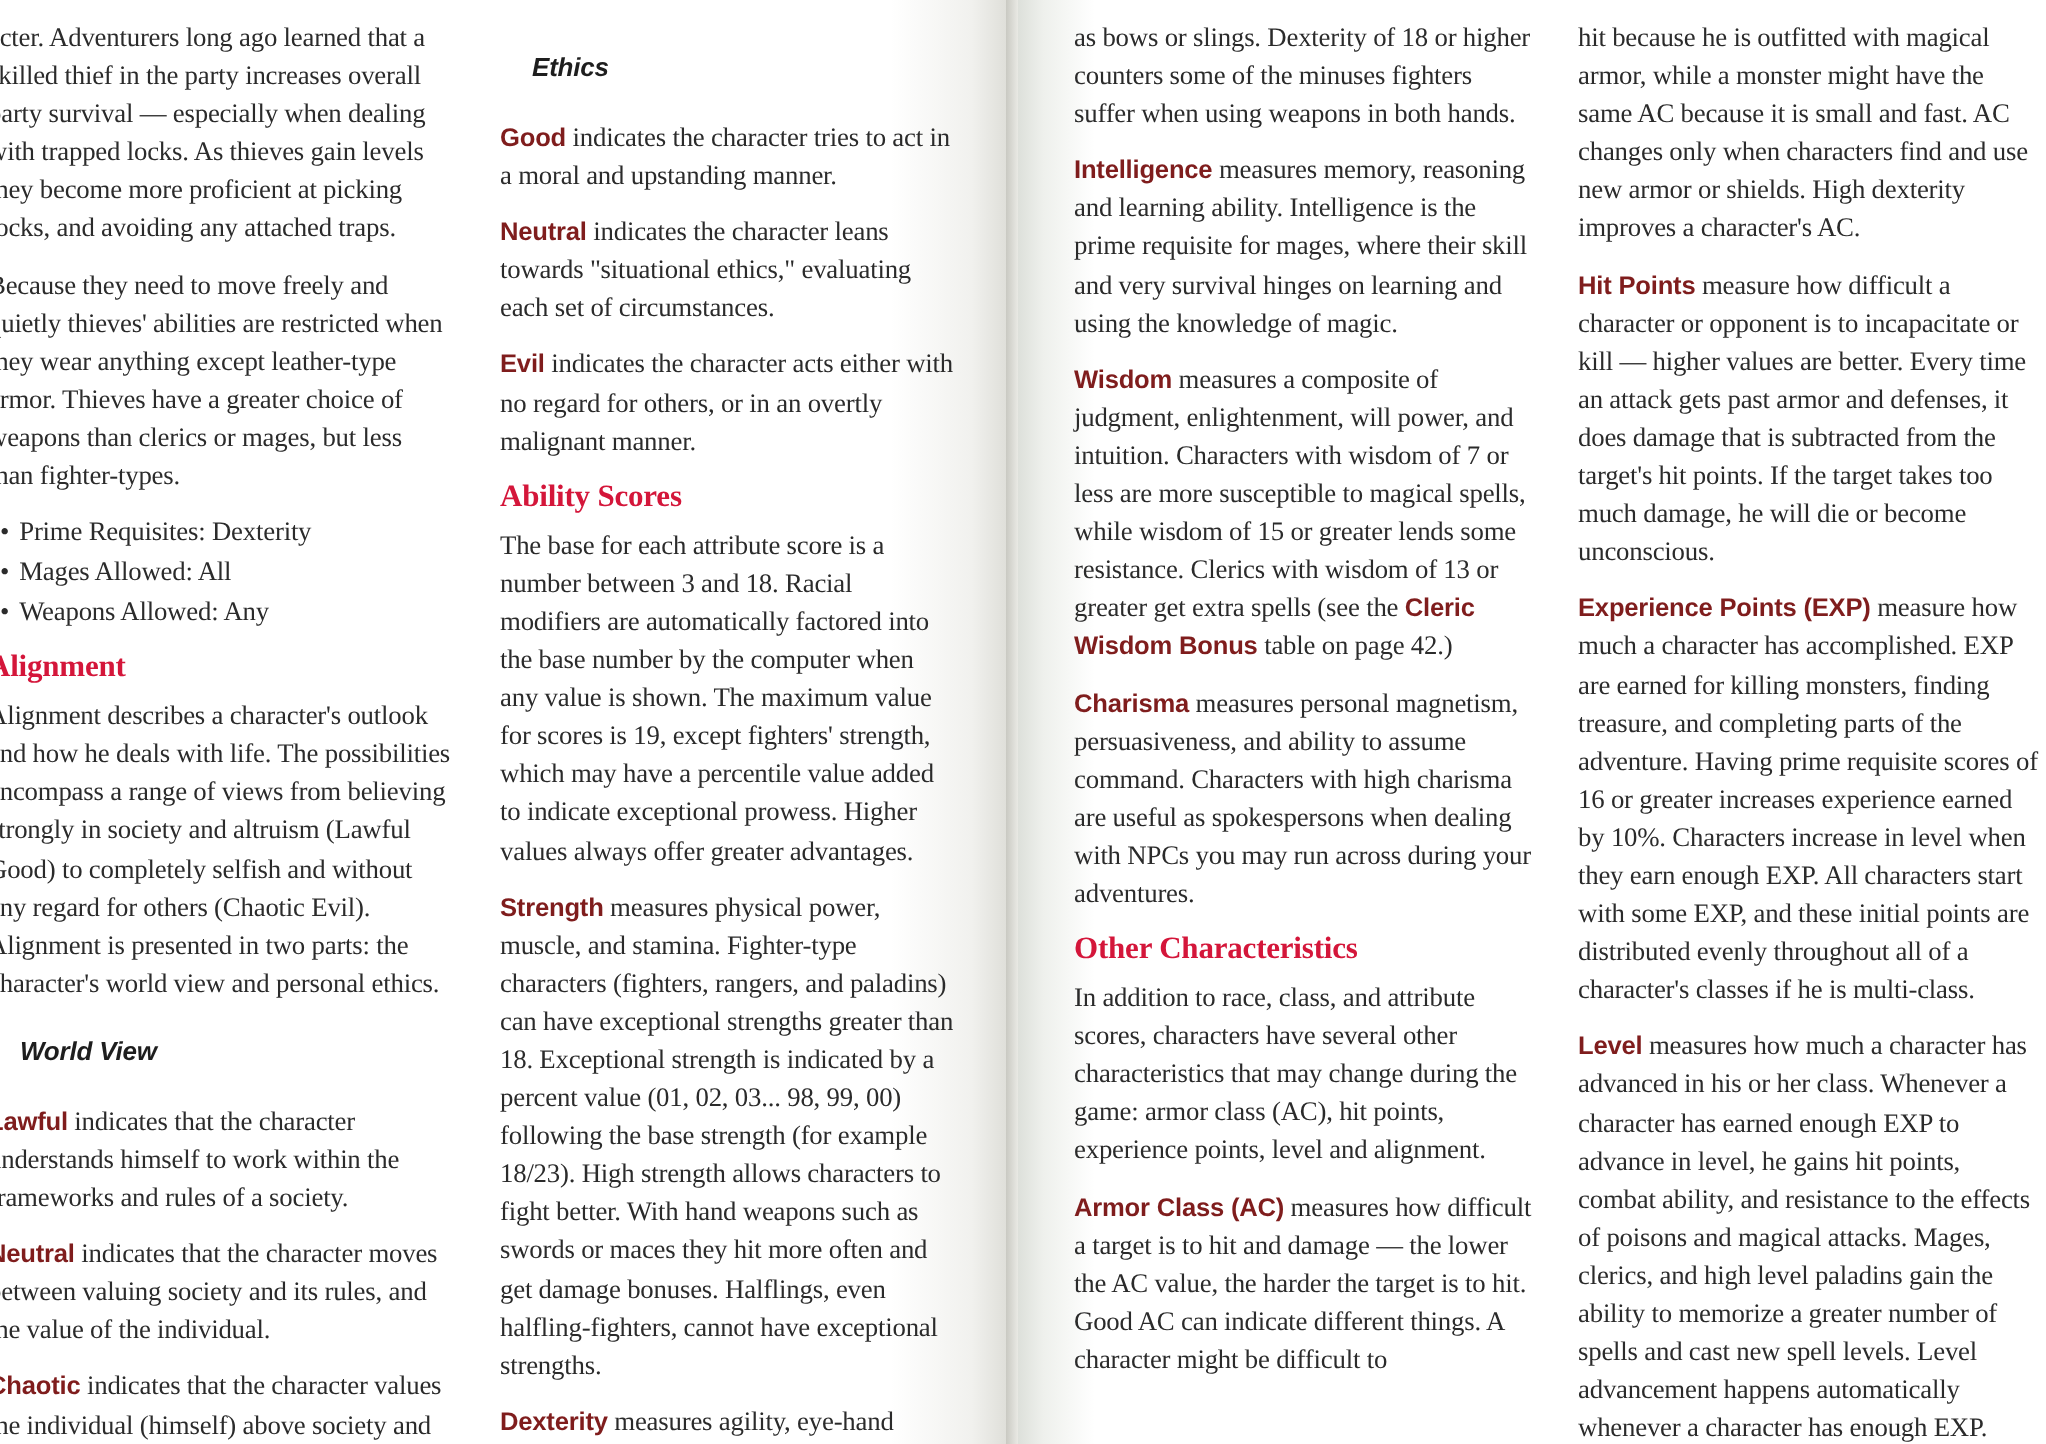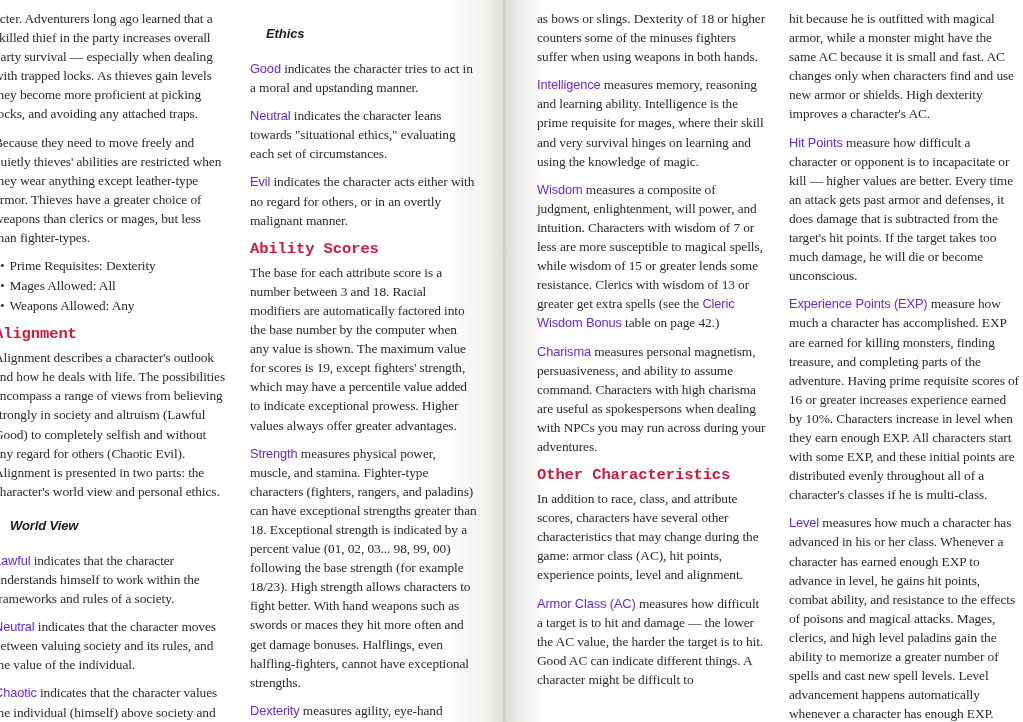--- a/index.html
+++ b/index.html
@@ -33,7 +33,7 @@
     font-family:"Liberation Sans","DejaVu Sans",sans-serif;
     font-weight:bold; font-style:italic; color:#1e1e1e; font-size:13px; margin:16px; line-height:18px;
   }
-  .term { font-family:"Liberation Sans","DejaVu Sans",sans-serif; font-weight:normal; color:#6d28d9; font-size:12.8px; }
+  .term { font-family:"Liberation Sans","DejaVu Sans",sans-serif; font-weight:bold; color:#7f1d1d; font-size:12.8px; }
   ul.bullets { list-style:none; margin:0 0 6px 0; padding:0; }
   ul.bullets li { padding-left:6px; line-height:20px; }
   ul.bullets li .dot { margin-right:5px; }

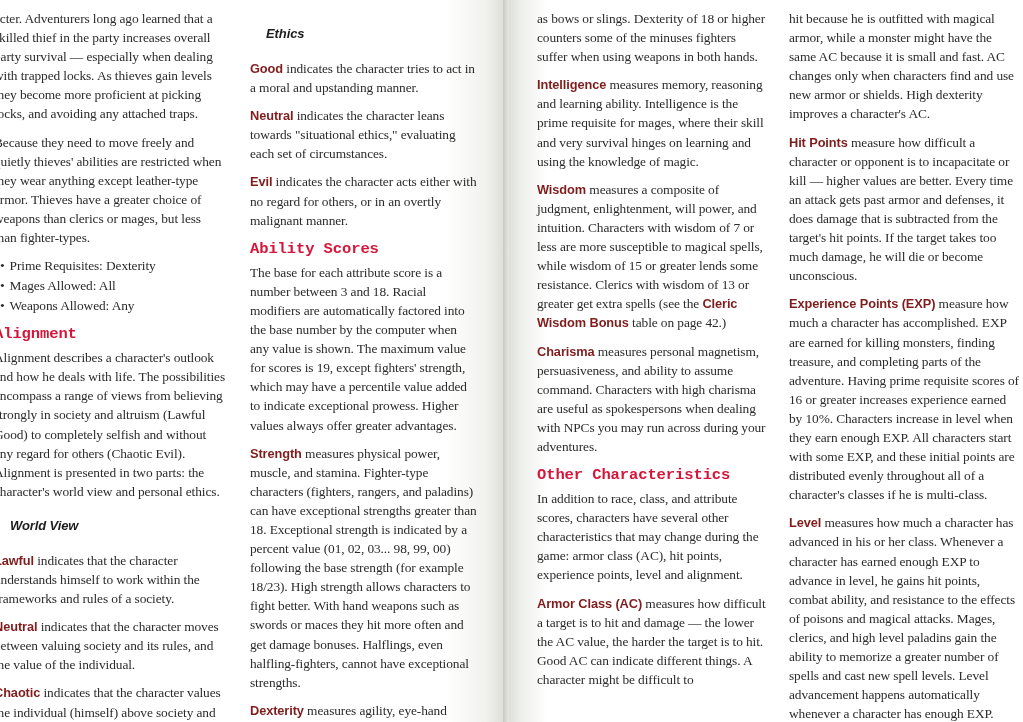--- a/index.html
+++ b/index.html
@@ -26,7 +26,7 @@
   .col3 { left:537px; width:230px; top:9px; }
   .col4 { left:789px; width:232px; top:9px; }
   .red-heading {
-    font-family:Liberation Mono, monospace;
+    font-family:Liberation Serif, serif;
     font-weight:bold; color:#d4163a; font-size:15.5px; margin:8px 0 4px 0; line-height:20px;
   }
   .sub-heading {

